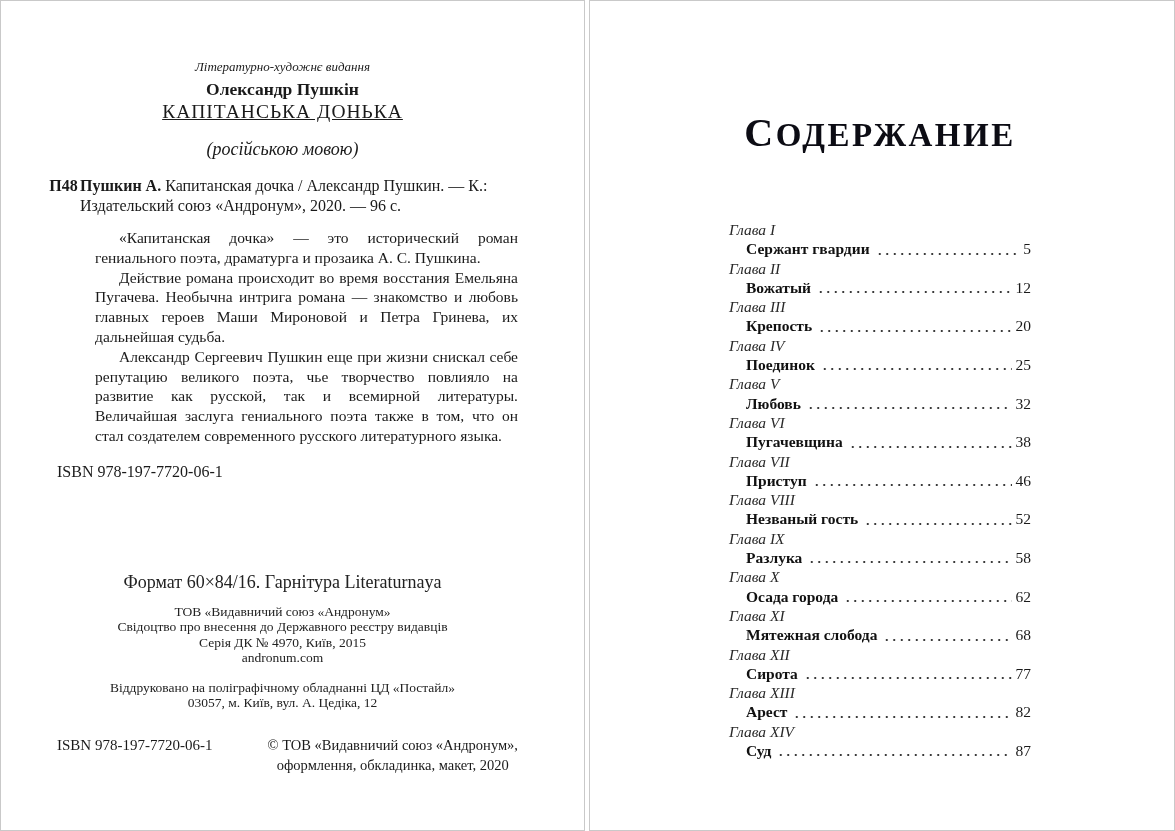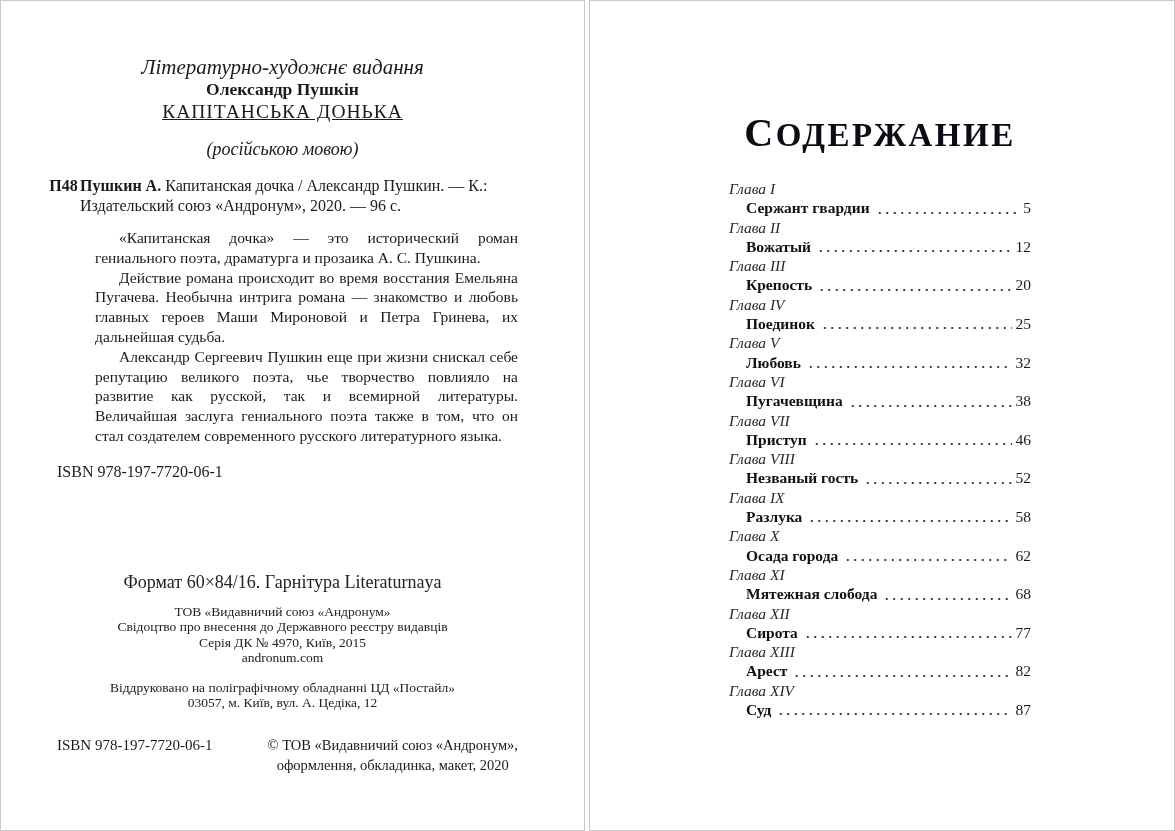--- a/index.html
+++ b/index.html
@@ -22,7 +22,7 @@
   .page-right { width: 586px; padding: 112px 143px 40px 139px; }
 
   
-  .edition-note { text-align: center; font-style: italic; font-size: 21px; line-height: 18px; }
+  .edition-note { text-align: center; font-style: italic; font-size: 13px; line-height: 18px; }
   .author-name  { text-align: center; font-weight: bold; font-size: 17.5px; line-height: 22px; margin-top: 2px; }
   .book-title   { text-align: center; font-size: 19.5px; line-height: 24px; letter-spacing: 1px; text-decoration: underline; }
   .language-note{ text-align: center; font-style: italic; font-size: 18px; line-height: 18px; margin-top: 16px; }

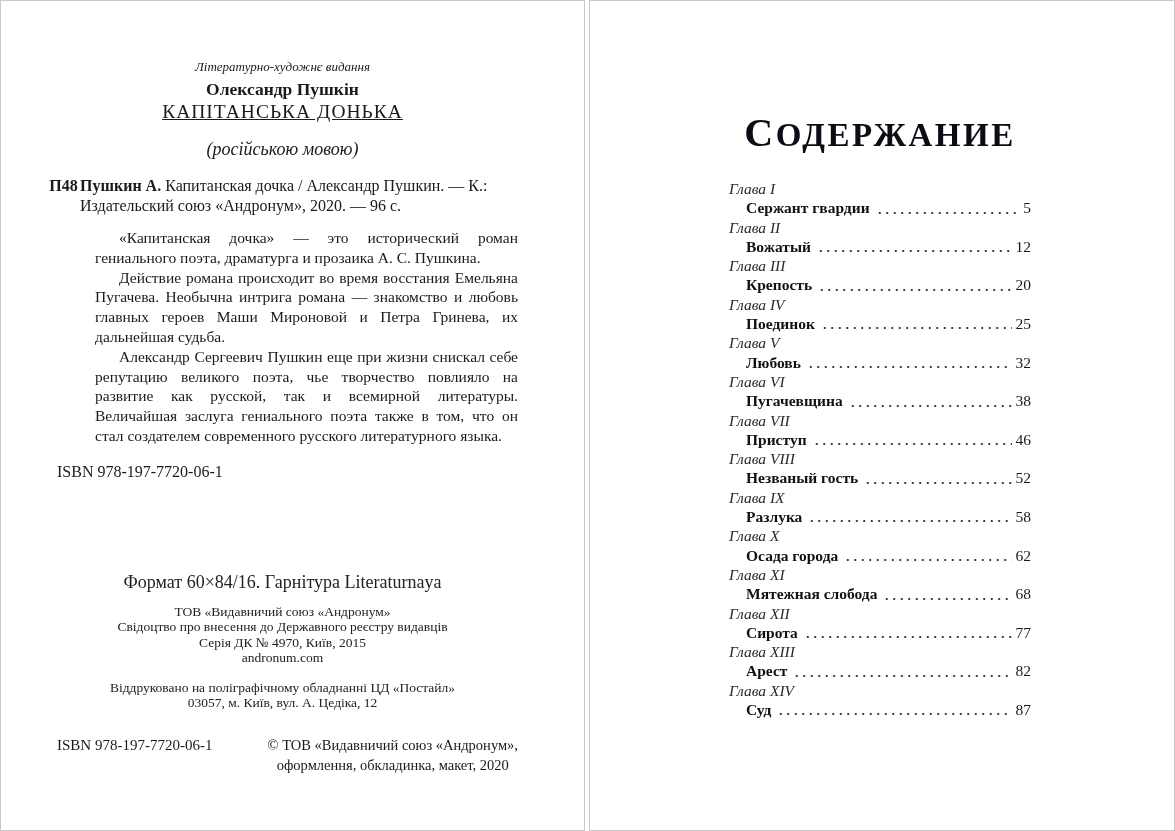--- a/index.html
+++ b/index.html
@@ -19,7 +19,7 @@
     flex-direction: column;
   }
   .page-left  { width: 585px; padding: 57px 66px 55px 46px; }
-  .page-right { width: 586px; padding: 112px 143px 40px 139px; }
+  .page-right { width: 586px; padding: 112px 143px 40px 139px; gap: 41px; }
 
   
   .edition-note { text-align: center; font-style: italic; font-size: 13px; line-height: 18px; }

